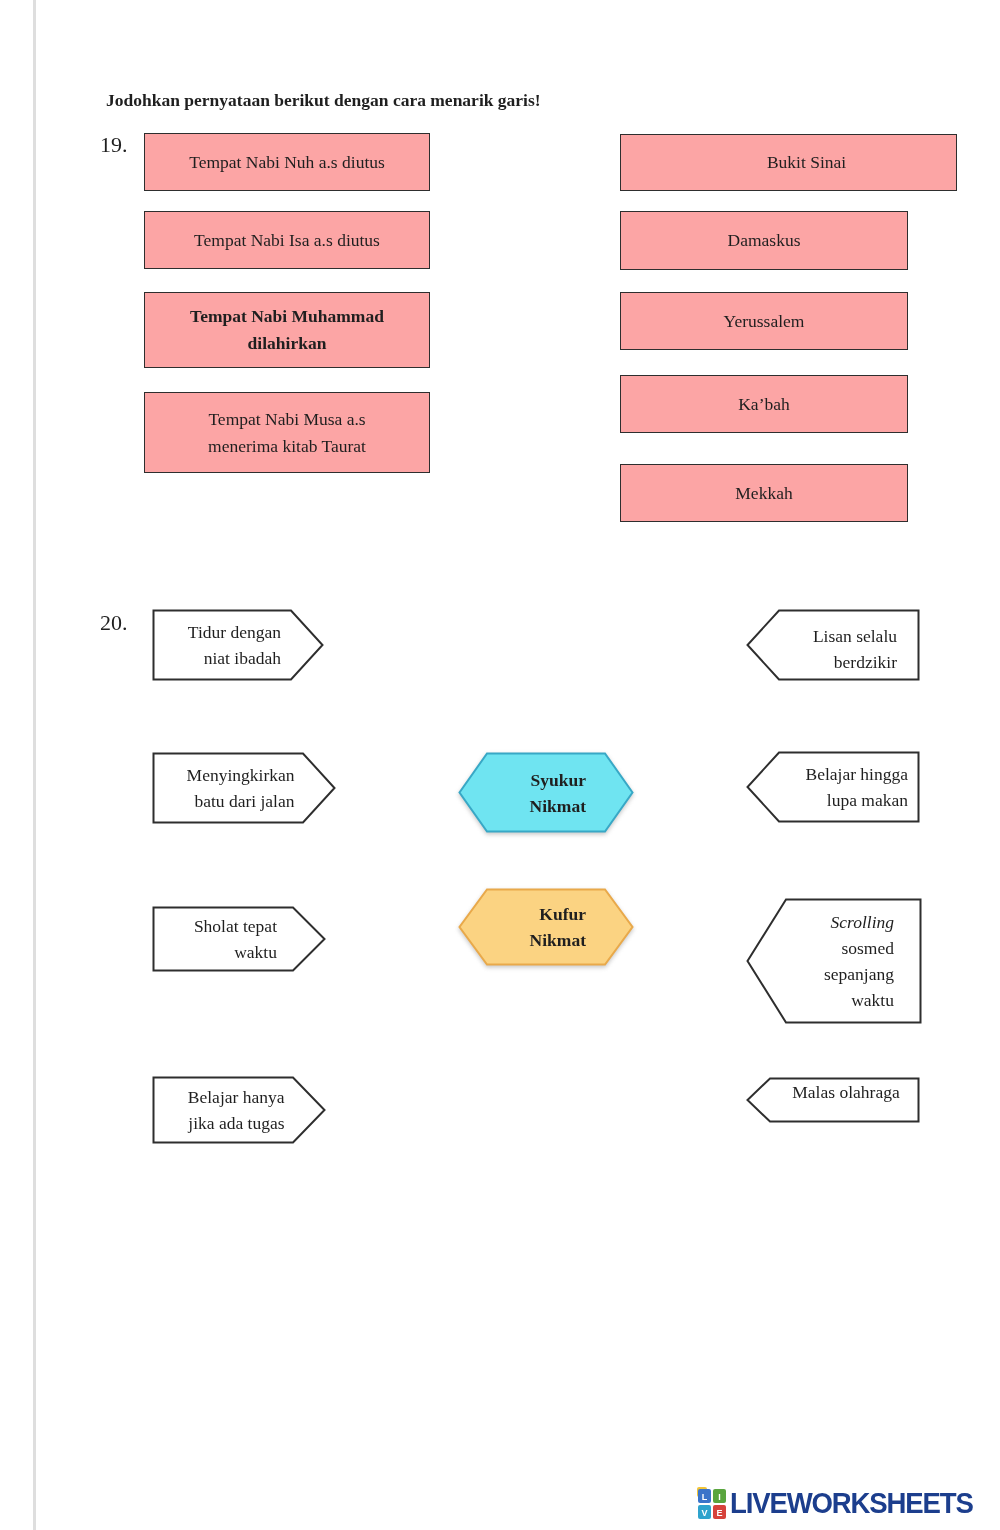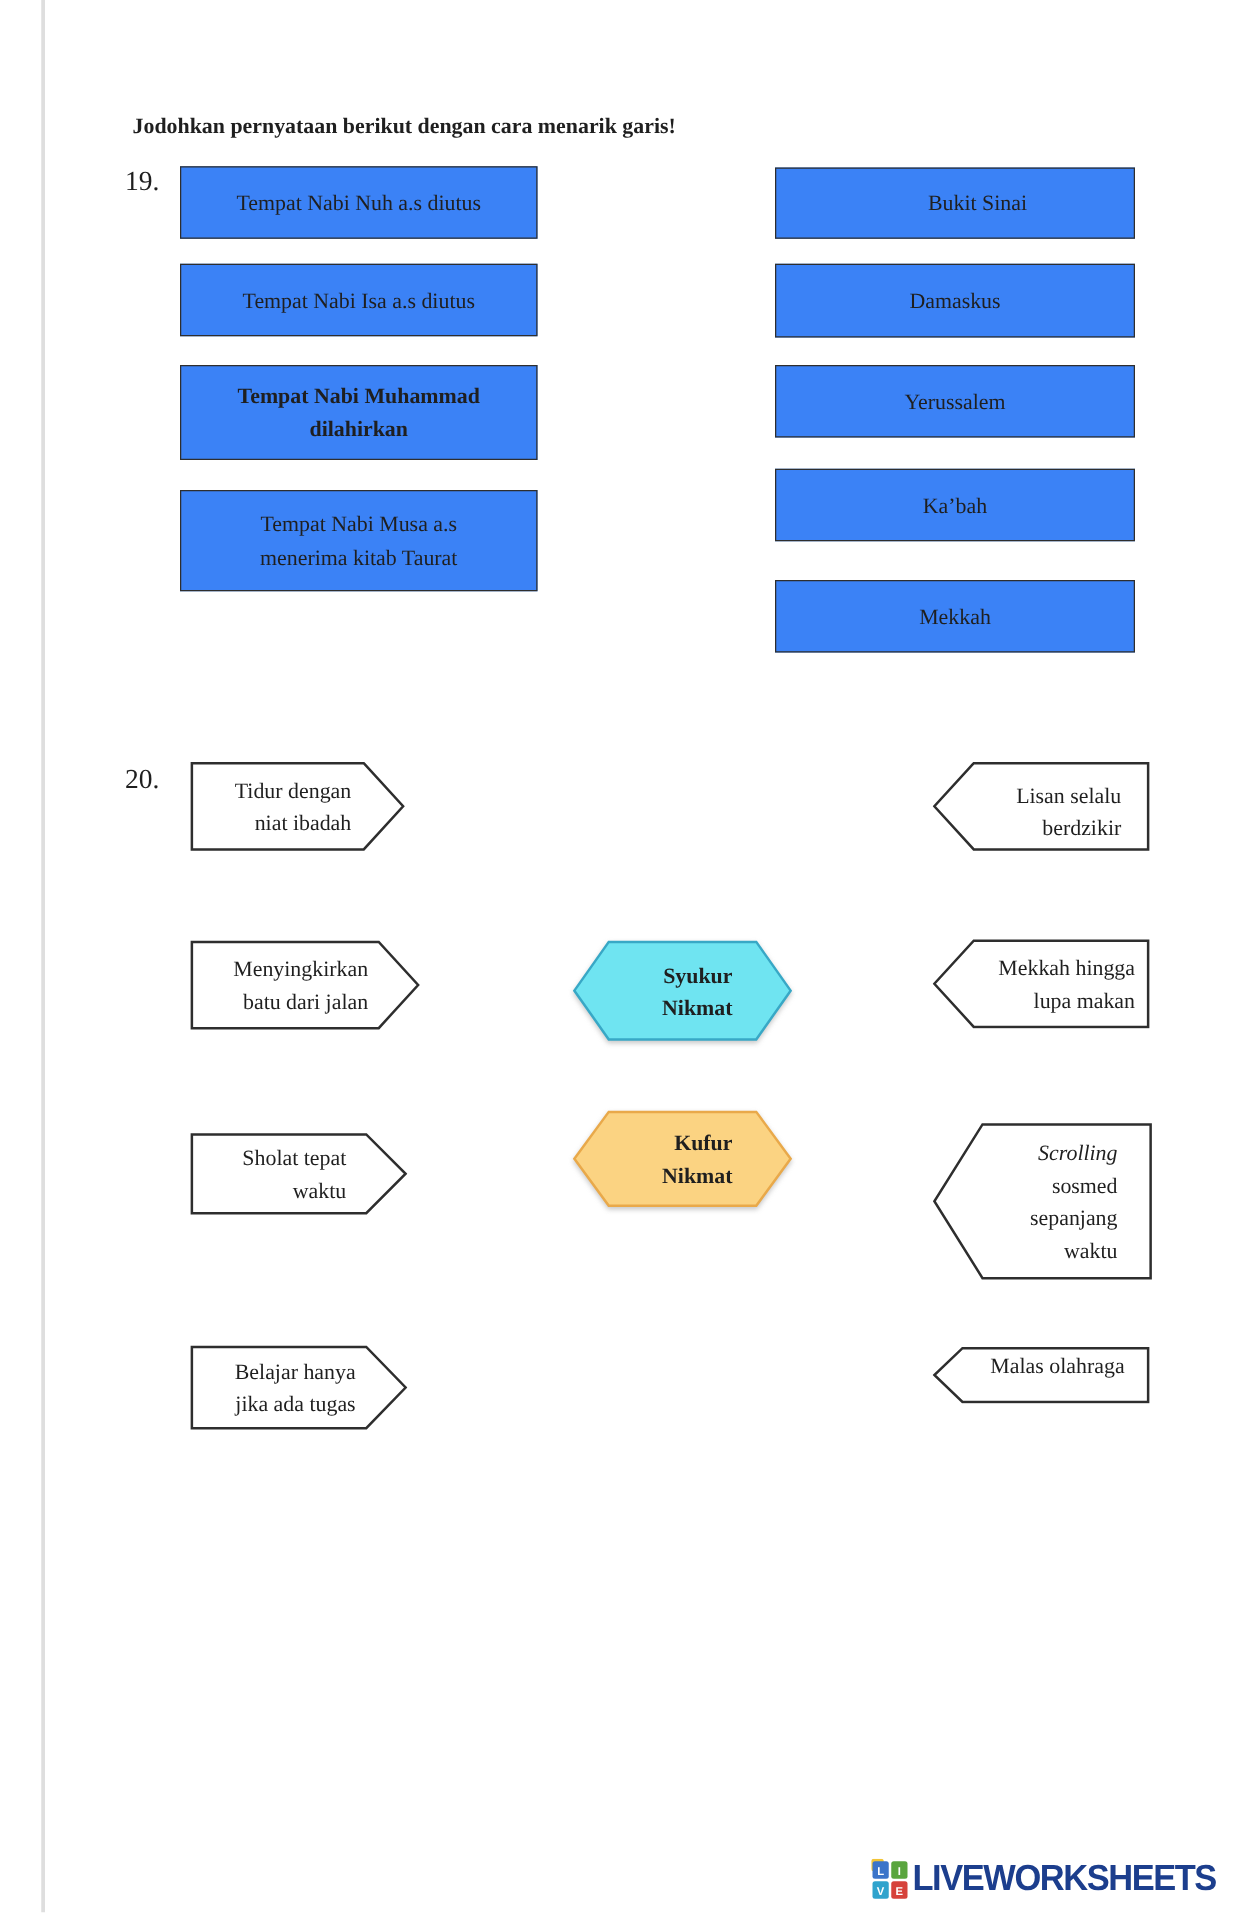--- a/index.html
+++ b/index.html
@@ -13,7 +13,7 @@
   .qnum{font-size:22px;}
   
   .mbox{
-    border:1.5px solid #2e2e2e;background:#3b82f6;box-sizing:border-box;
+    border:1.5px solid #2e2e2e;background:#fca5a5;box-sizing:border-box;
     display:flex;align-items:center;justify-content:center;text-align:center;
     font-size:17.5px;line-height:27px;
   }

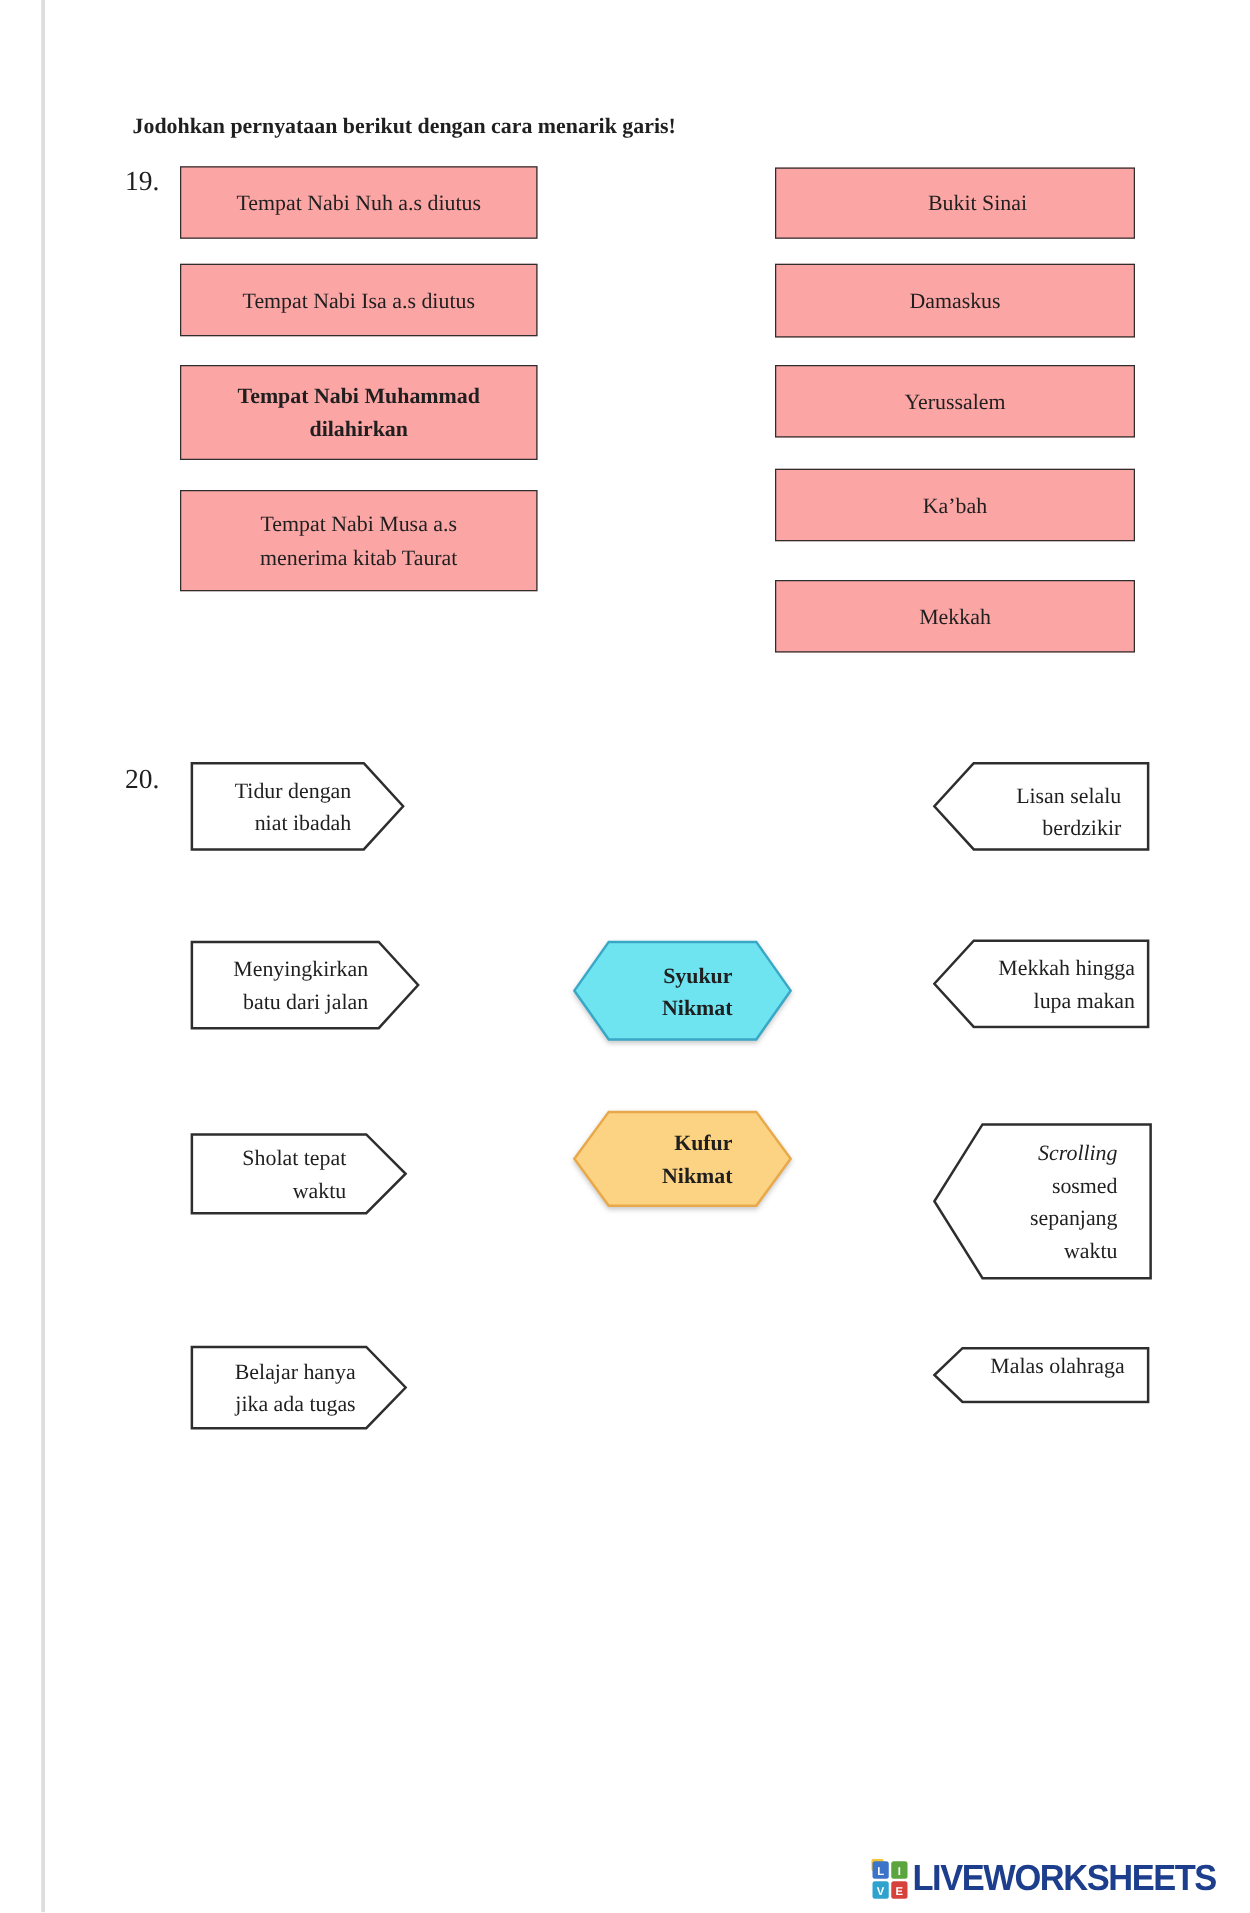--- a/index.html
+++ b/index.html
@@ -64,7 +64,7 @@
   <span class="lbl w230">Tempat Nabi Musa a.s menerima kitab Taurat</span>
 </div>
 
-<div class="abs mbox" style="left:620px;top:134px;width:288px;height:57px;padding-left:36px;">
+<div class="abs mbox" style="left:620px;top:134px;width:337px;height:57px;padding-left:36px;">
   <span class="lbl">Bukit Sinai</span>
 </div>
 <div class="abs mbox" style="left:620px;top:211px;width:288px;height:59px;">

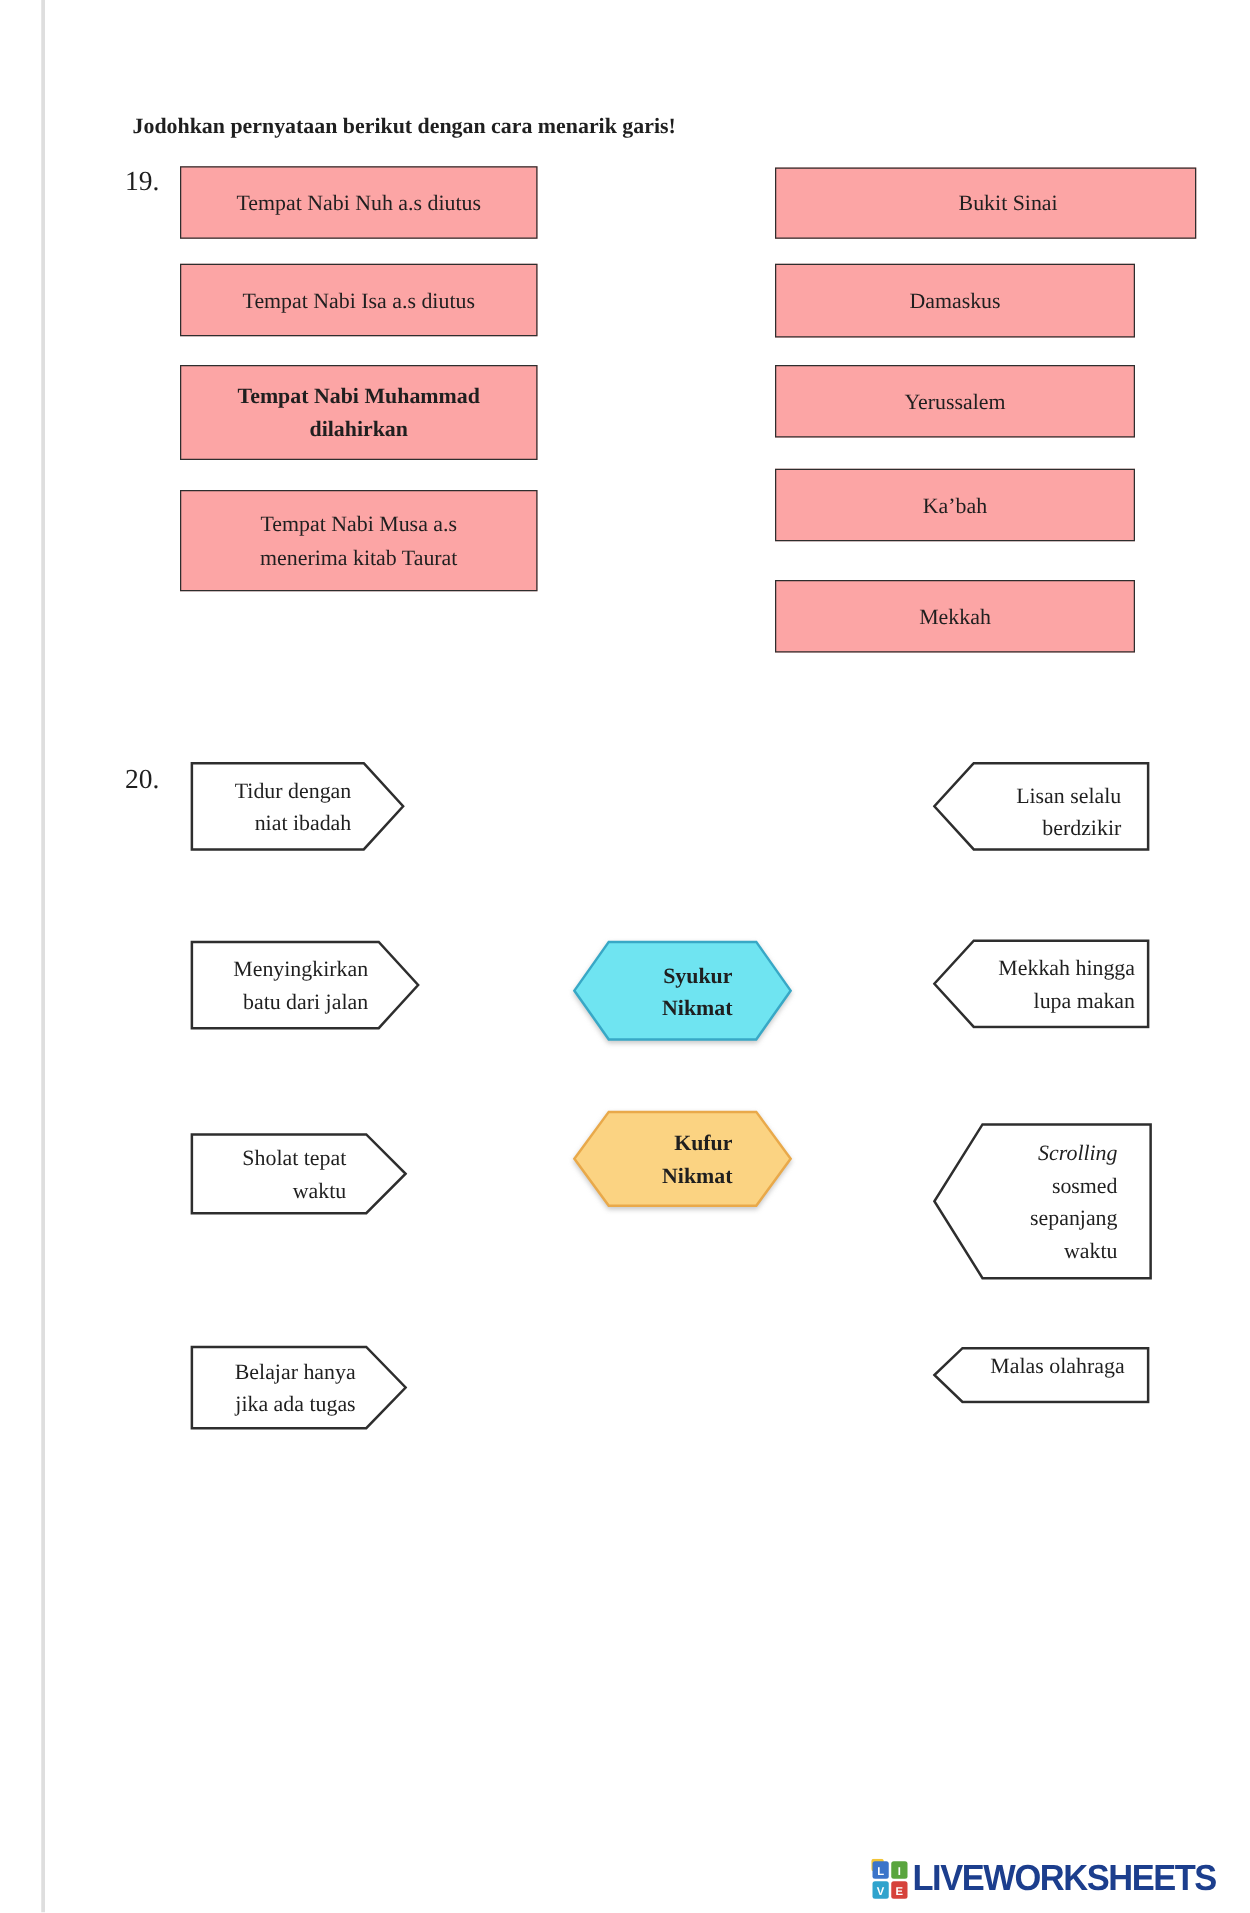--- a/index.html
+++ b/index.html
@@ -130,7 +130,7 @@
   <svg class="bg" width="174" height="72">
     <polygon class="outline" points="172.5,1.5 33,1.5 1.5,36 33,70.5 172.5,70.5"></polygon>
   </svg>
-  <span class="lbl lw122">Mekkah hingga lupa makan</span>
+  <span class="lbl lw122">Belajar hingga lupa makan</span>
 </div>
 <div class="abs shape arrow-l" style="left:746px;top:898px;width:176px;height:126px;">
   <svg class="bg" width="176" height="126">

